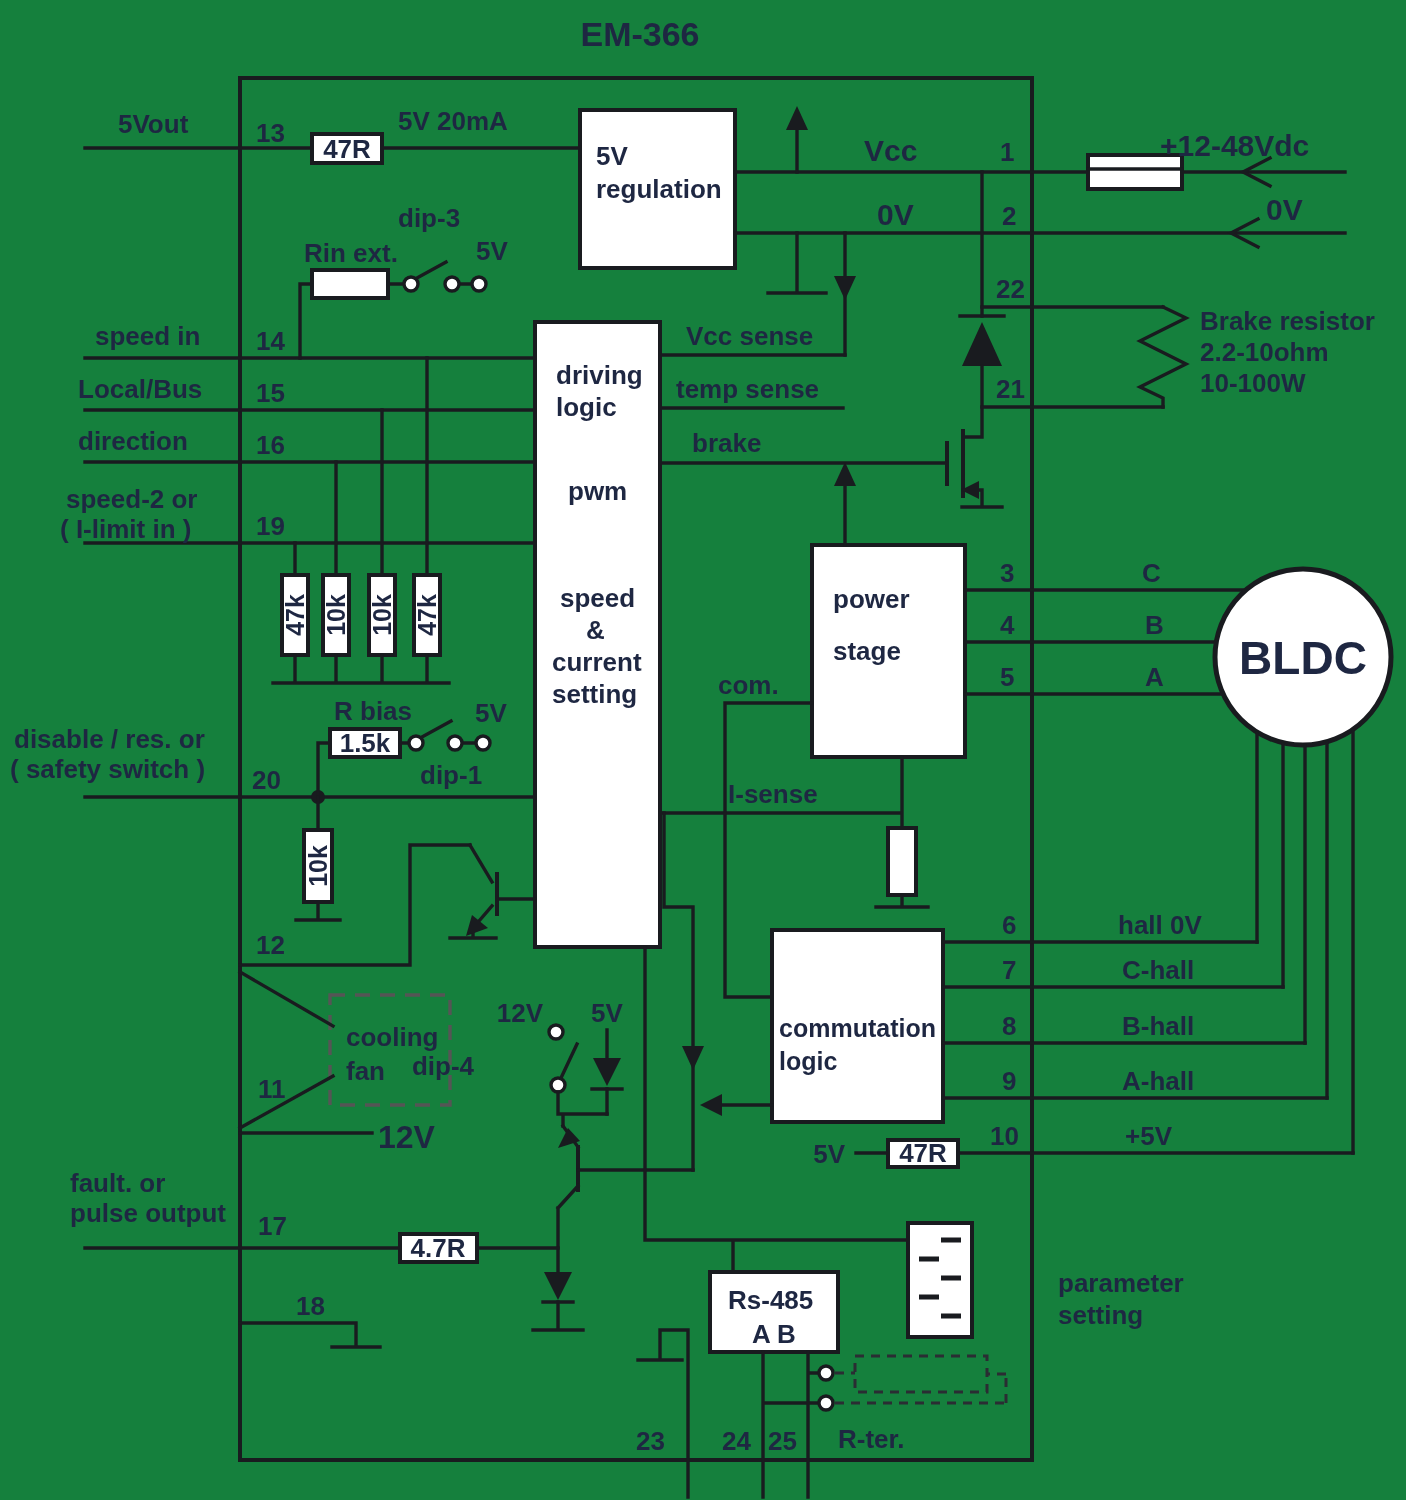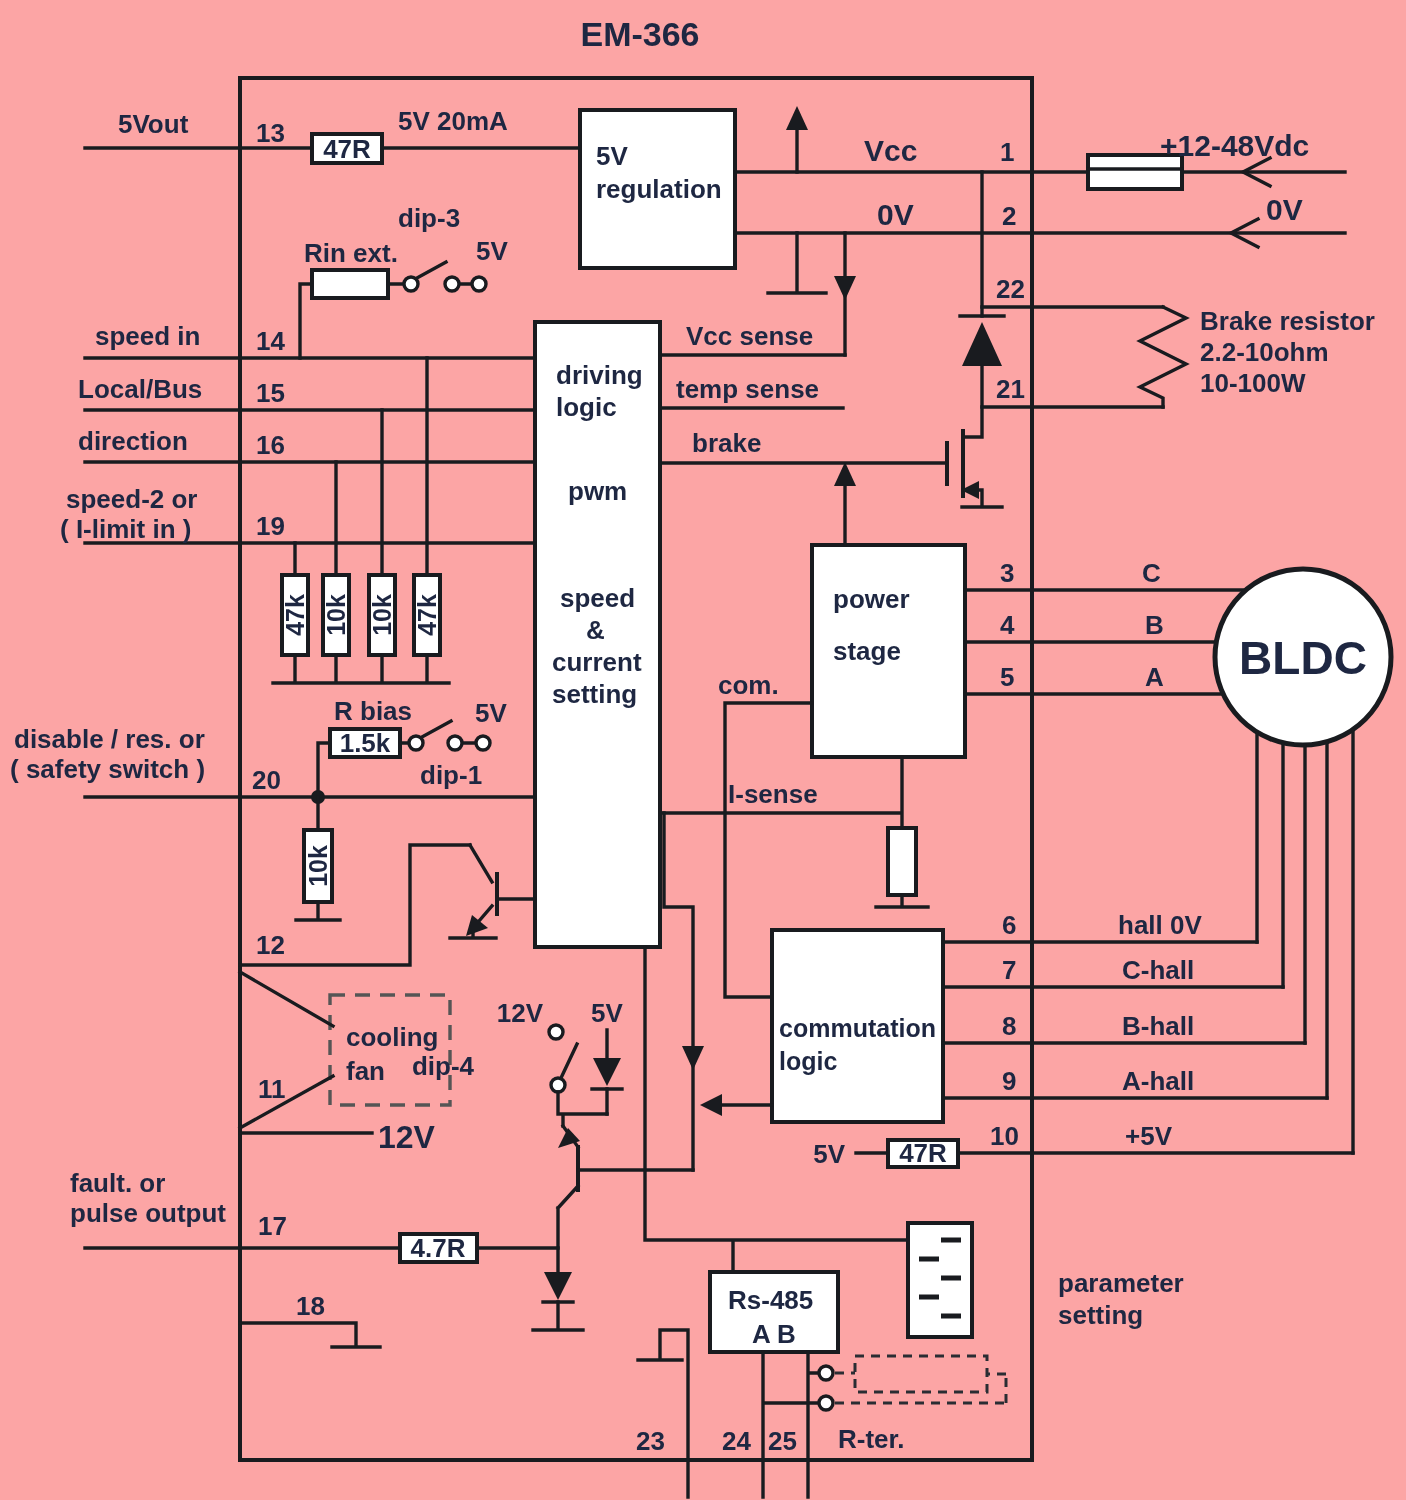--- a/index.html
+++ b/index.html
@@ -3,7 +3,7 @@
 <meta charset="utf-8">
 <style>
   html,body{margin:0;padding:0;background:#ffffff;}
-  .stage{width:1406px;height:1500px;position:relative;background:#fca5a5;overflow:hidden;}
+  .stage{width:1406px;height:1500px;position:relative;background:#15803d;overflow:hidden;}
   svg{display:block;}
   .w{stroke:#191b1f;stroke-width:3.4;fill:none;stroke-linecap:square;}
   .wt{stroke:#191b1f;stroke-width:4;fill:none;}

